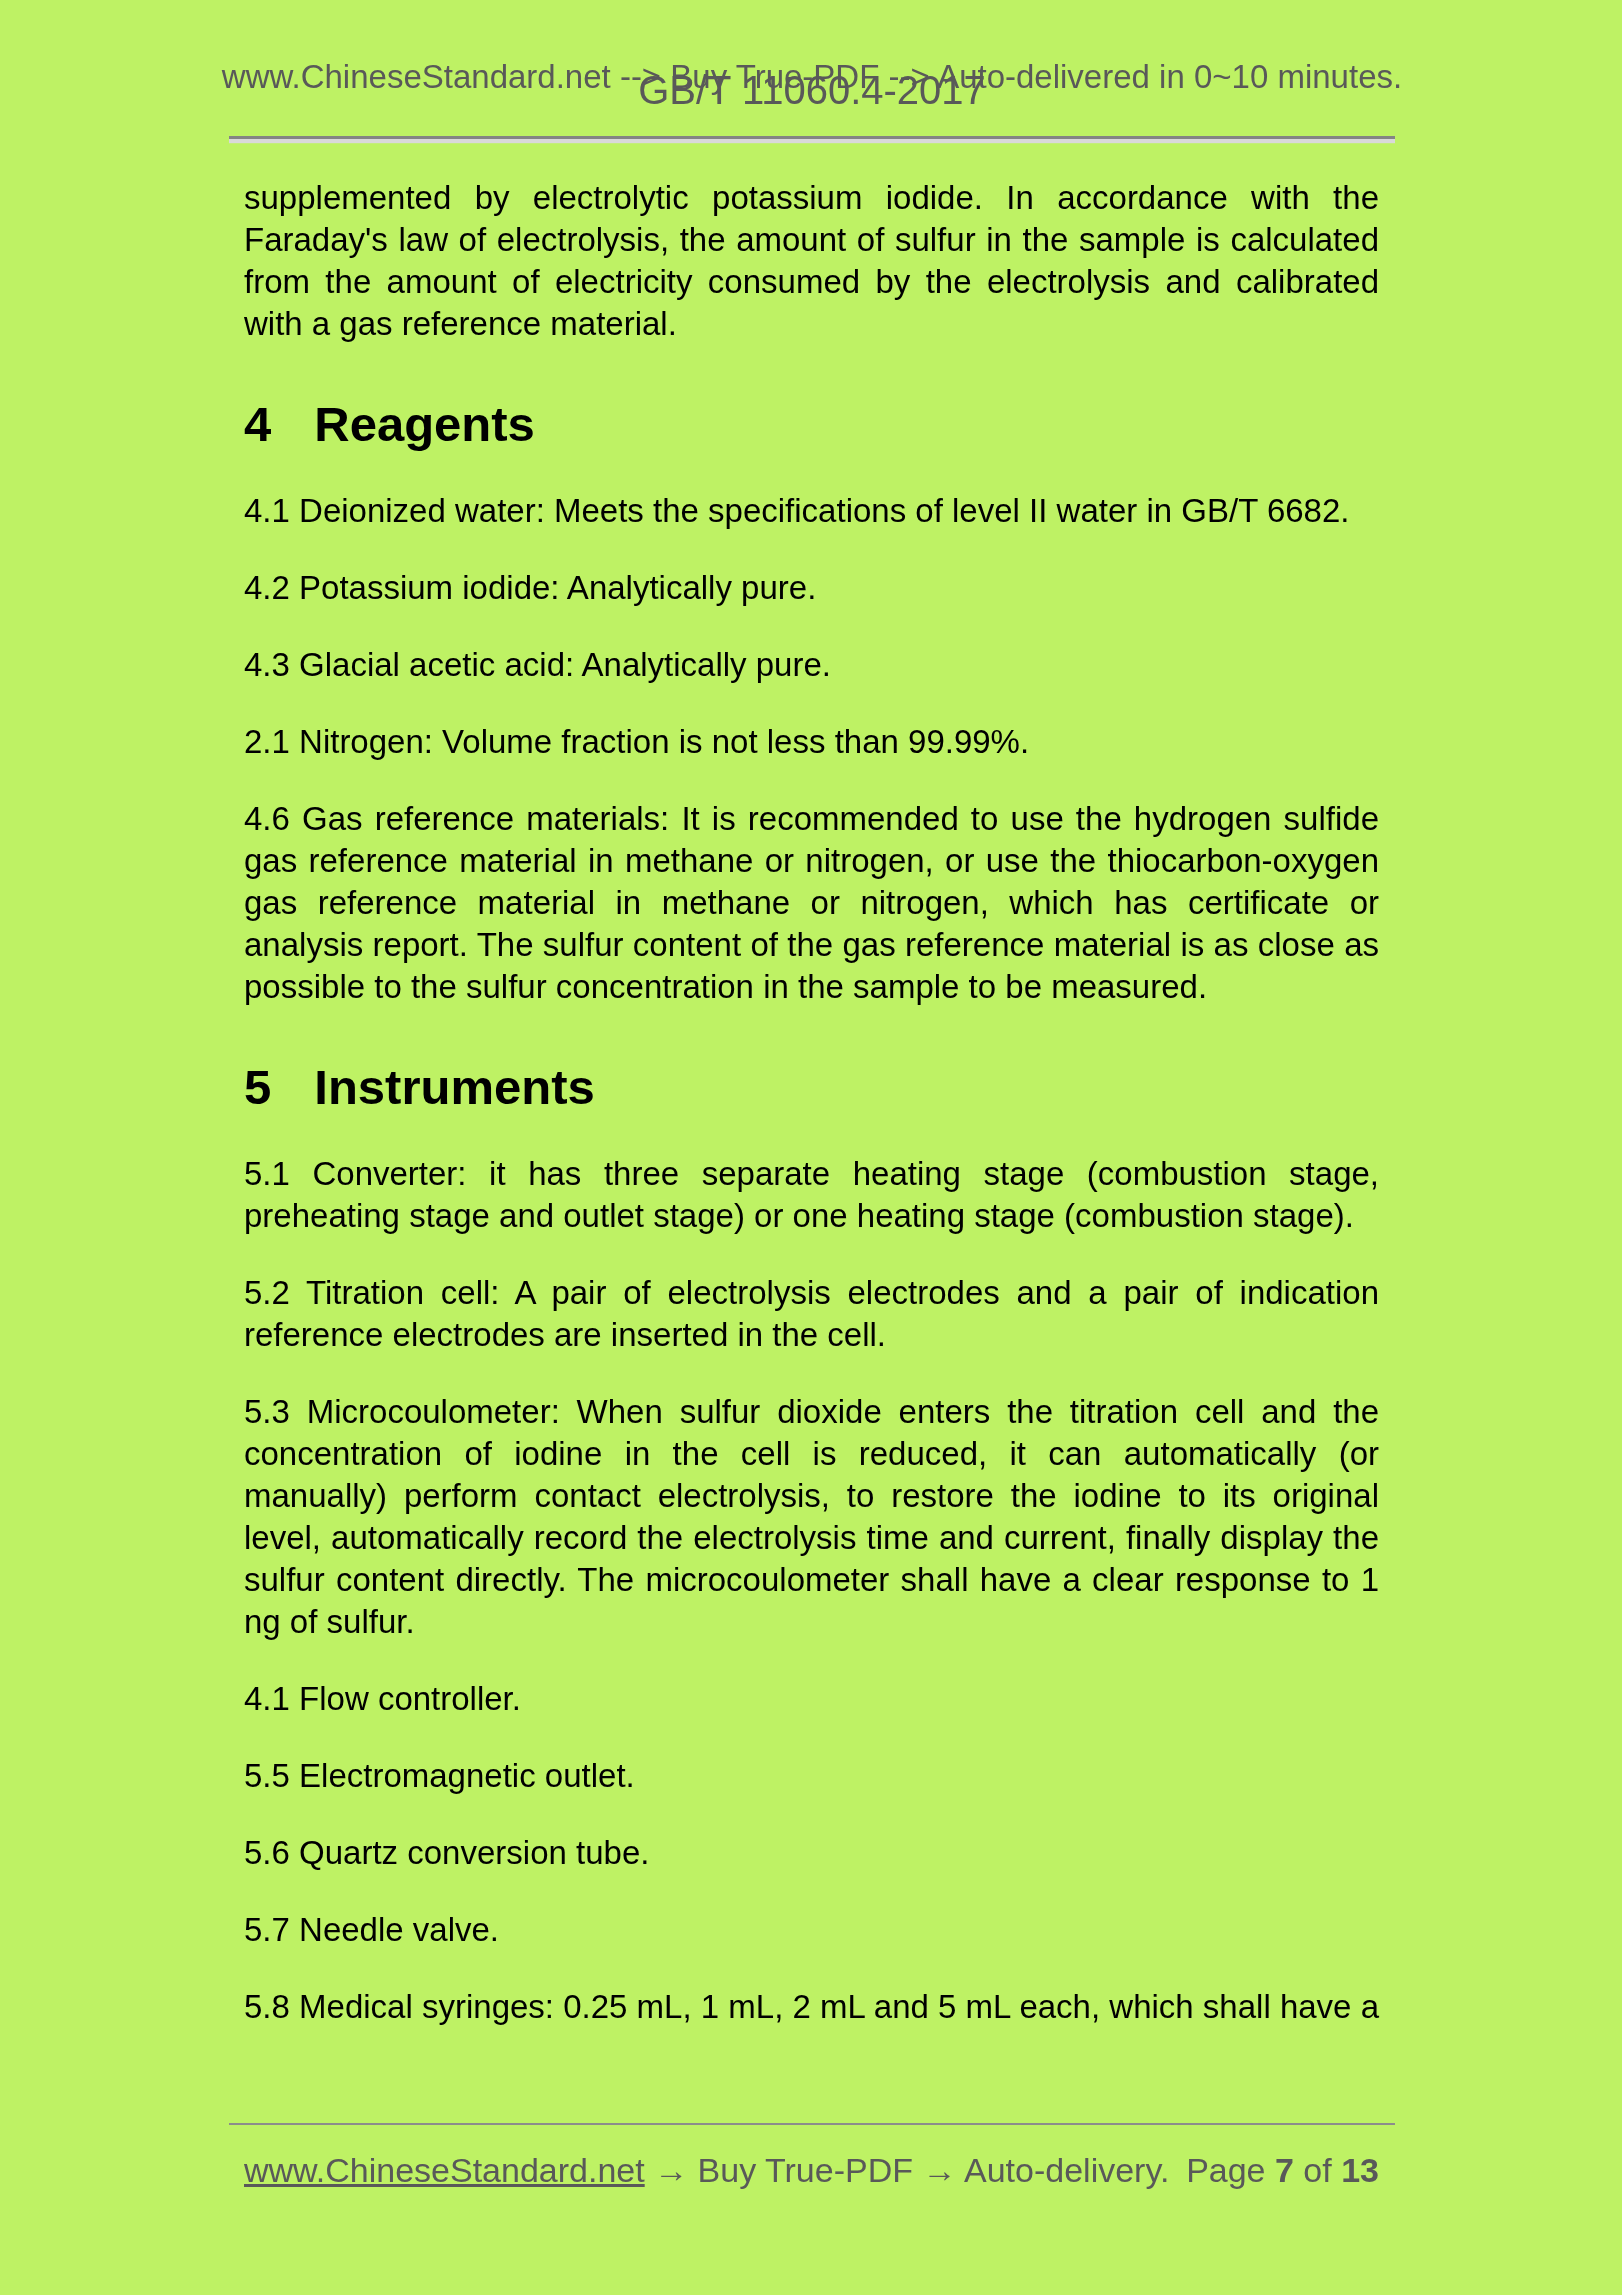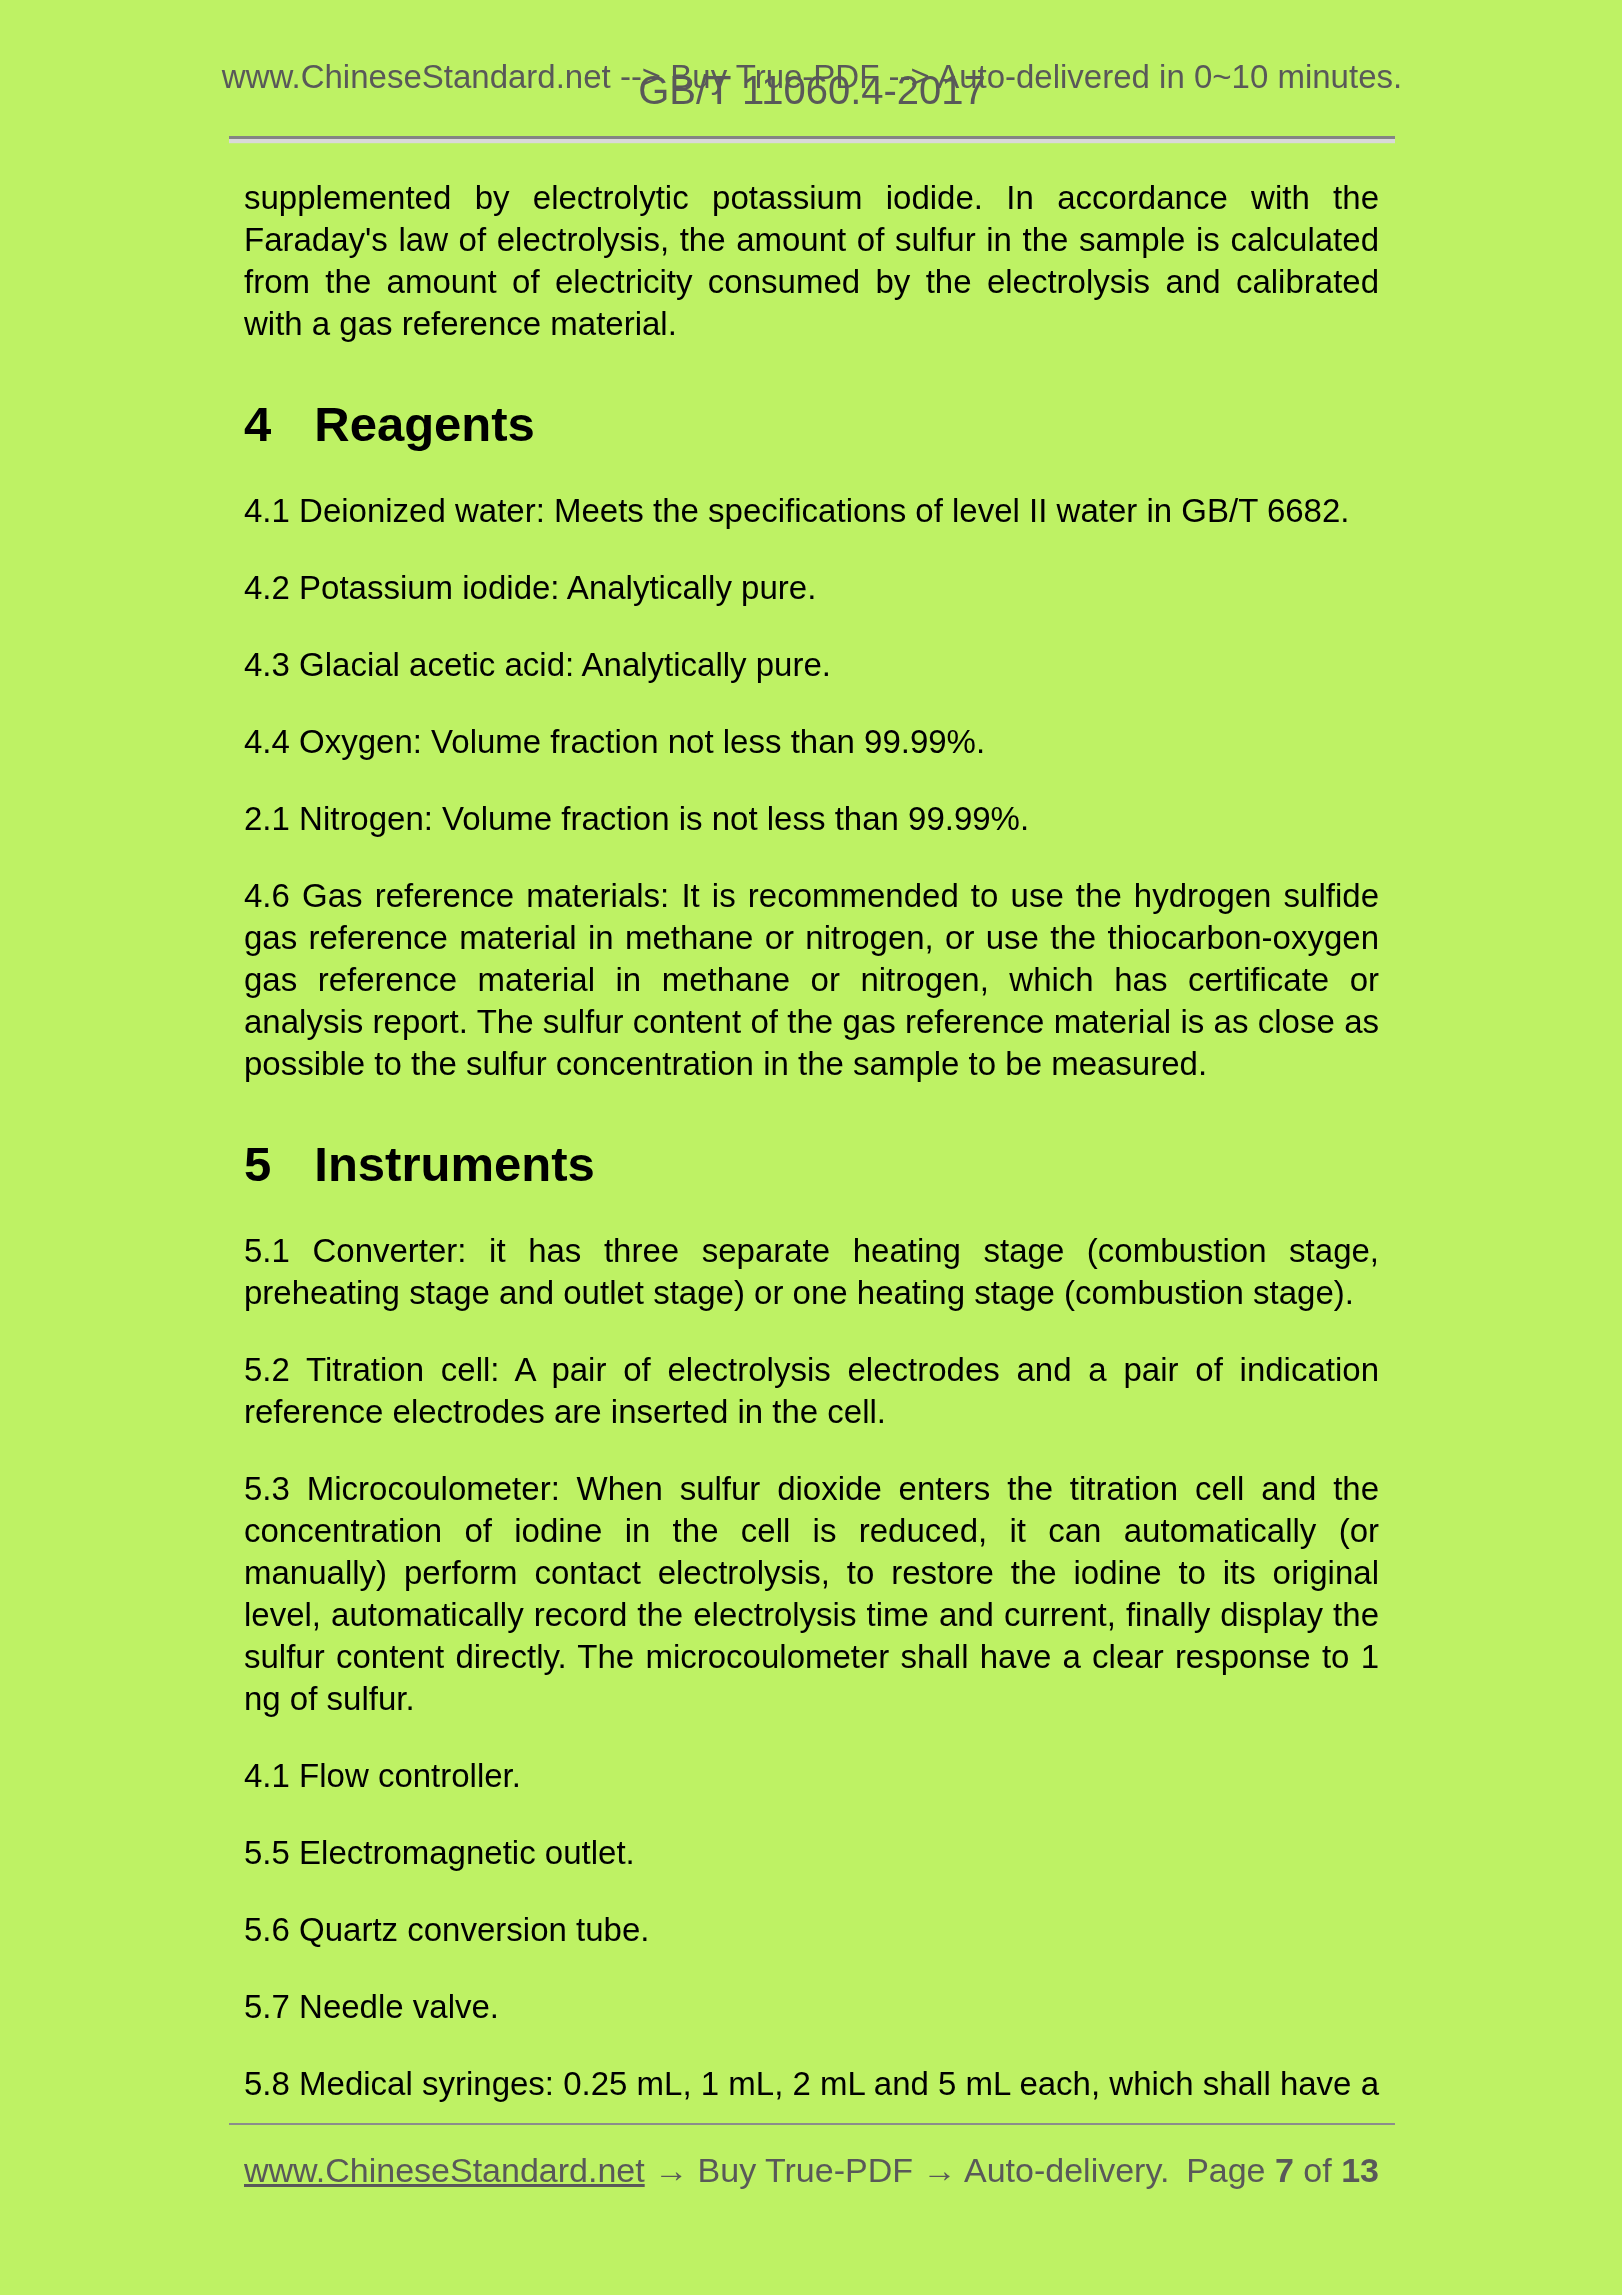--- a/index.html
+++ b/index.html
@@ -112,7 +112,6 @@
     <p class="para"><b>4.1</b> <span>Deionized water: Meets the specifications of level II water in GB/T 6682.</span></p>
     <p class="para"><b>4.2</b> <span>Potassium iodide: Analytically pure.</span></p>
     <p class="para"><b>4.3</b> <span>Glacial acetic acid: Analytically pure.</span></p>
-    <p class="para"><b>4.4</b> <span>Oxygen: Volume fraction not less than 99.99%.</span></p>
     <p class="para"><b>2.1</b> <span>Nitrogen: Volume fraction is not less than 99.99%.</span></p>
     <p class="para"><b>4.6</b> <span>Gas reference materials: It is recommended to use the hydrogen sulfide gas reference material in methane or nitrogen, or use the thiocarbon-oxygen gas reference material in methane or nitrogen, which has certificate or analysis report. The sulfur content of the gas reference material is as close as possible to the sulfur concentration in the sample to be measured.</span></p>
 

